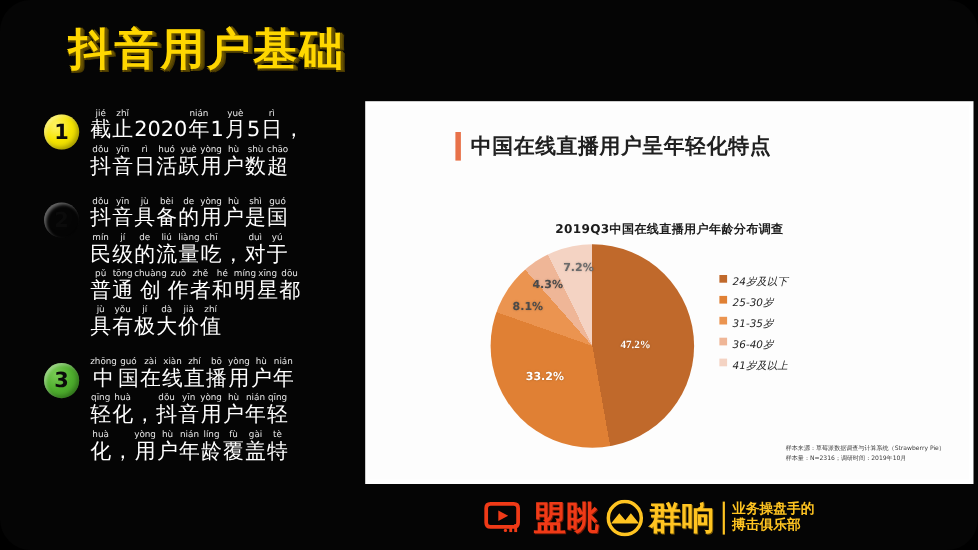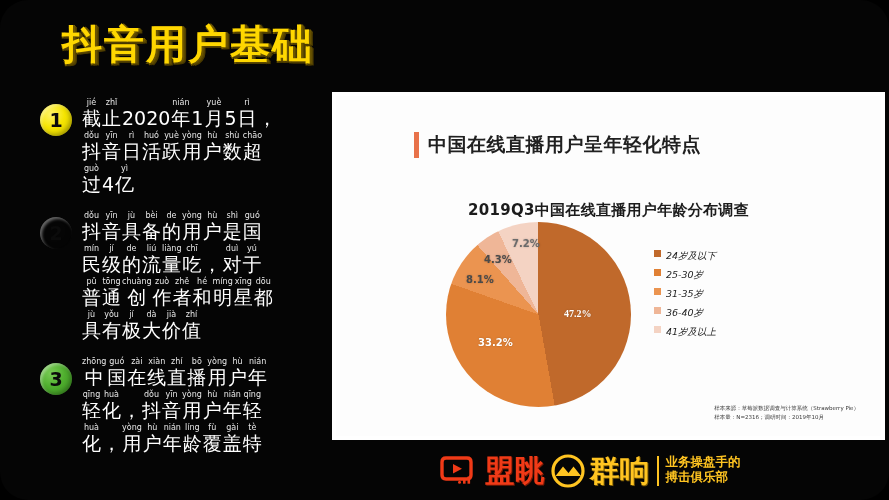--- a/index.html
+++ b/index.html
@@ -107,7 +107,7 @@
   }
   #panel-title-wrap {
     position: absolute;
-    left: 36px; top: 36px;
+    left: 36px; top: 24px;
     display: flex; align-items: center; padding-left: 42px;
   }
   #panel-accent {

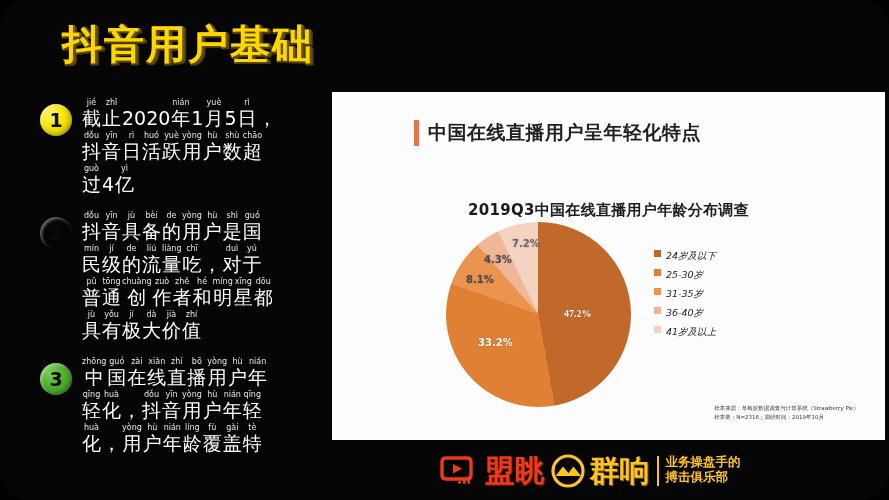--- a/index.html
+++ b/index.html
@@ -333,20 +333,6 @@
             <span class="cell">
               <span class="py">chāo</span>
               <span class="hz">超</span>
-            </span>
-          </div>
-          <div class="line">
-            <span class="cell">
-              <span class="py">guò</span>
-              <span class="hz">过</span>
-            </span>
-            <span class="cell nopy">
-              <span class="py"></span>
-              <span class="hz">4</span>
-            </span>
-            <span class="cell">
-              <span class="py">yì</span>
-              <span class="hz">亿</span>
             </span>
           </div>
         </div>

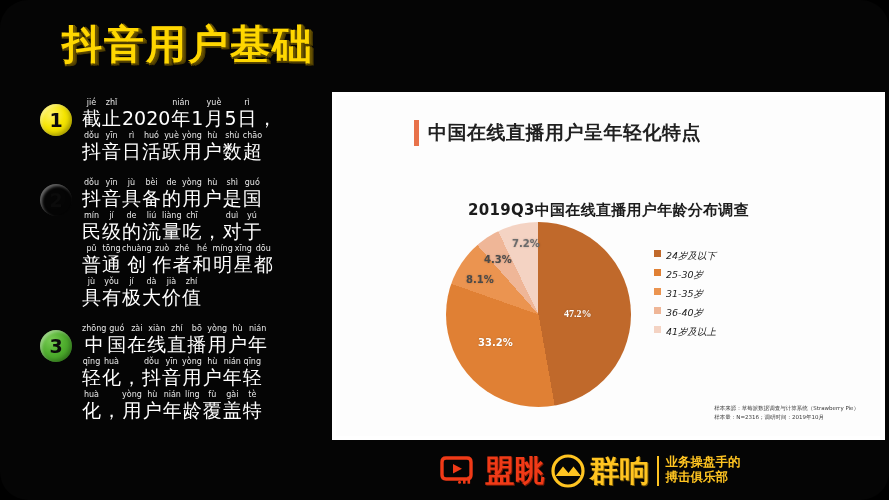--- a/index.html
+++ b/index.html
@@ -126,7 +126,7 @@
     position: absolute;
     left: 0; right: 0; top: 105px;
     text-align: center;
-    font-size: 15px;
+    font-size: 11px;
     font-weight: 700;
     color: #1c1c1c;
     letter-spacing: .3px;

